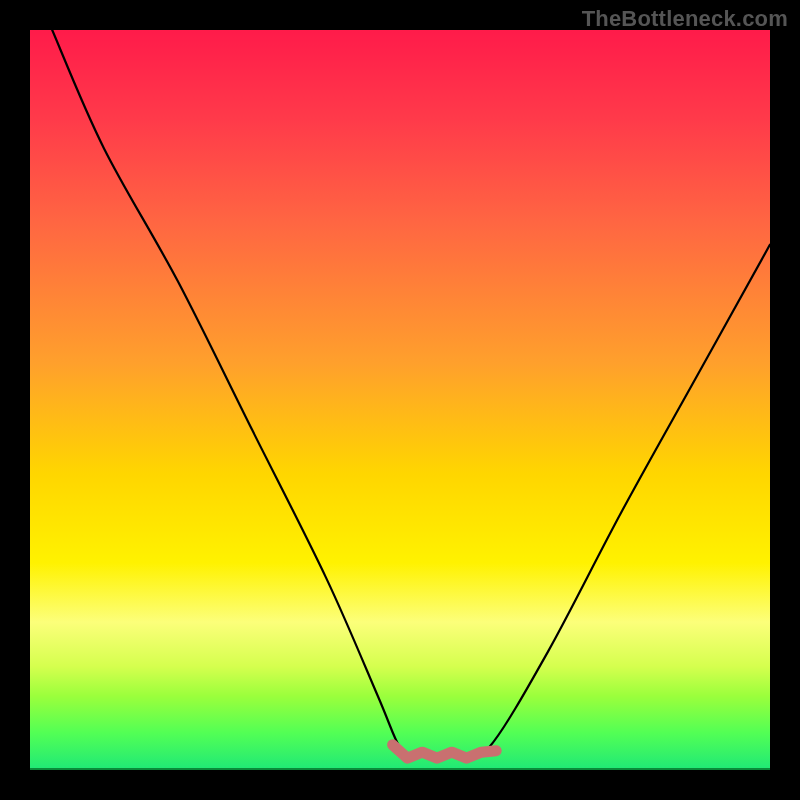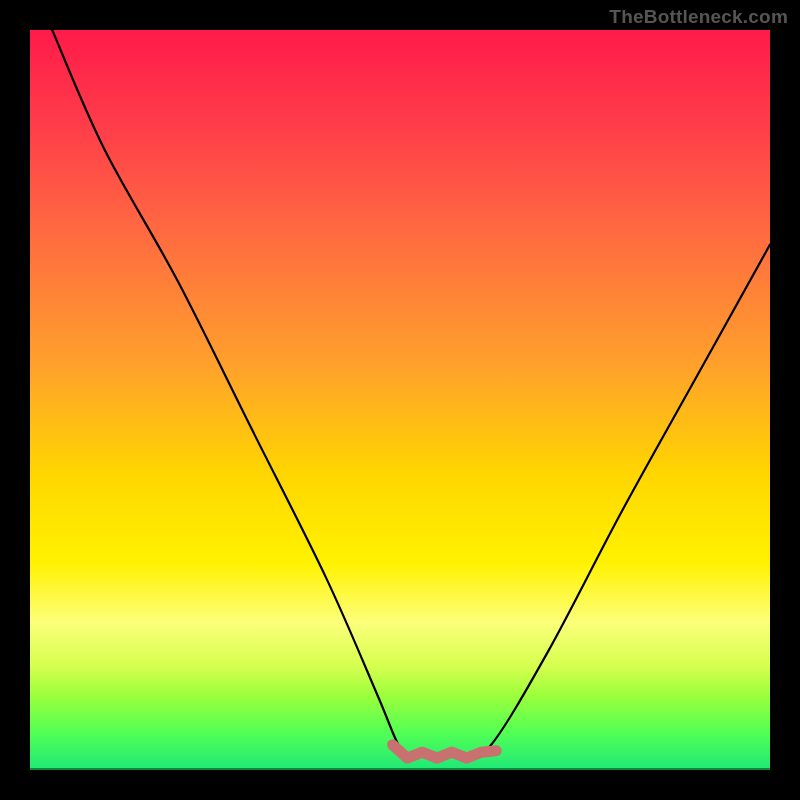--- a/index.html
+++ b/index.html
@@ -61,7 +61,7 @@
     position: absolute;
     top: 6px;
     right: 12px;
-    font-size: 19px;
+    font-size: 22px;
     font-weight: 600;
     color: #555;
     user-select: none;

